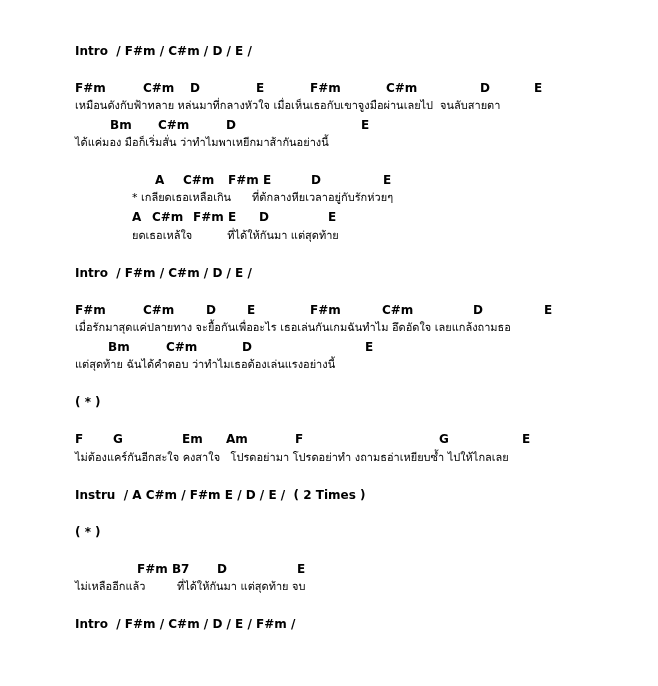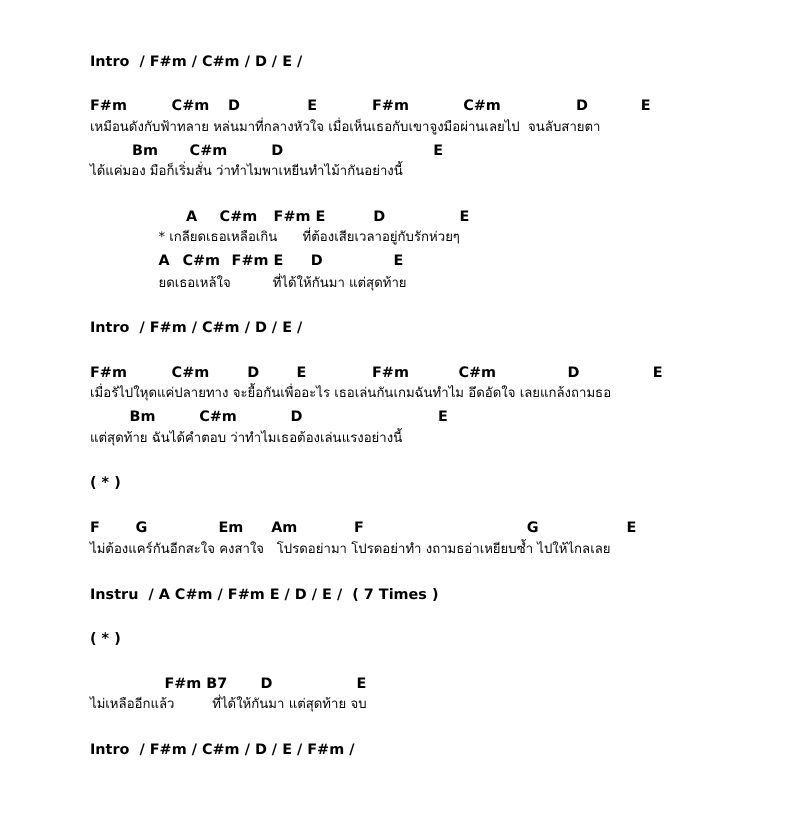--- a/index.html
+++ b/index.html
@@ -38,7 +38,7 @@
     <span class="b" style="left:361px">E</span>
   </div>
   <div class="line" style="top:135px">
-    <span class="t" style="left:75px">ได้แค่มอง มือก็เริ่มสั่น ว่าทำไมพาเหยีนทำไม้ากันอย่างนี้</span>
+    <span class="t" style="left:75px">ได้แค่มอง มือก็เริ่มสั่น ว่าทำไมพาเหยีกมาส้ากันอย่างนี้</span>
   </div>
 
   <div class="line" style="top:172px">

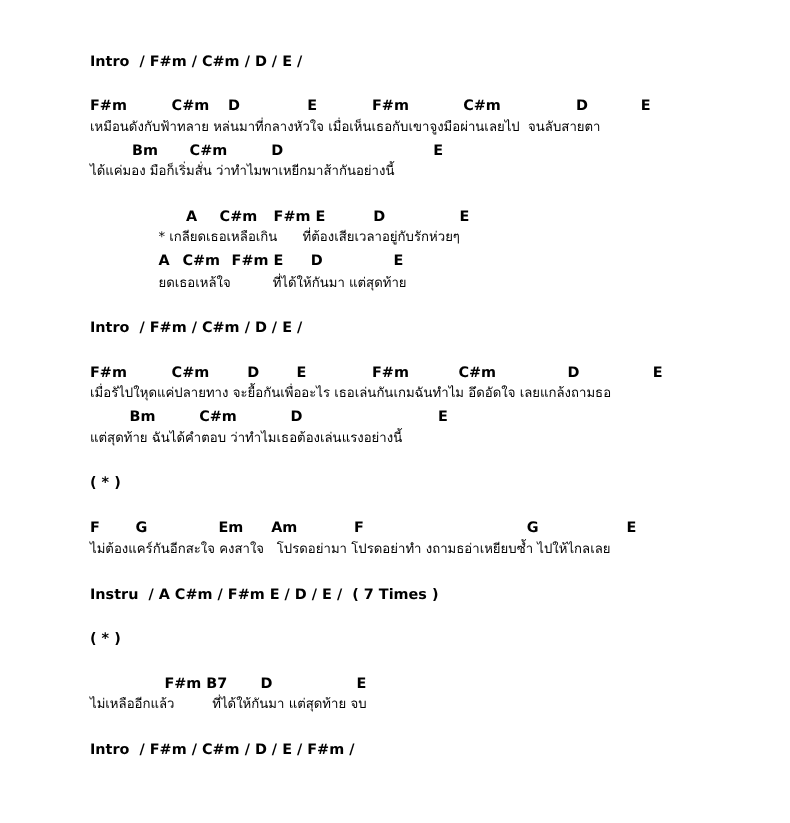--- a/index.html
+++ b/index.html
@@ -50,7 +50,7 @@
     <span class="b" style="left:383px">E</span>
   </div>
   <div class="line" style="top:190px">
-    <span class="t" style="left:132px">* เกลียดเธอเหลือเกิน      ที่ต้องเสียเวลาอยู่กับรักห่วยๆ</span>
+    <span class="t" style="left:132px">* เกลียดเธอเหลือเกิน      ที่ต้กลางหียเวลาอยู่กับรักห่วยๆ</span>
   </div>
   <div class="line" style="top:209px">
     <span class="b" style="left:132px">A</span>

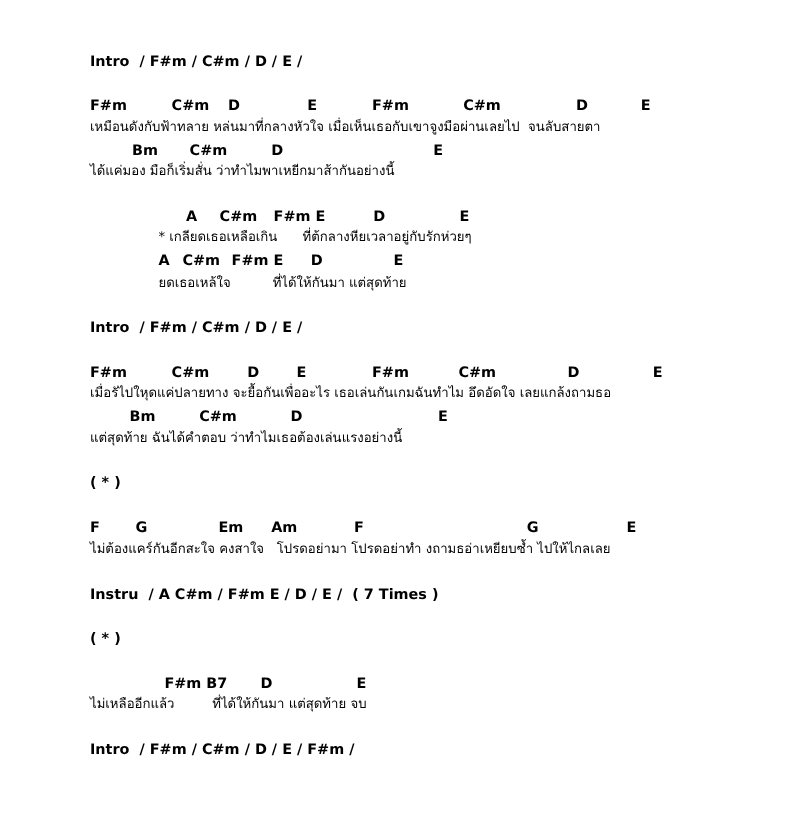--- a/index.html
+++ b/index.html
@@ -79,7 +79,7 @@
     <span class="b" style="left:544px">E</span>
   </div>
   <div class="line" style="top:320px">
-    <span class="t" style="left:75px">เมื่อรัไปใหุดแค่ปลายทาง จะยื้อกันเพื่ออะไร เธอเล่นกันเกมฉันทำไม อึดอัดใจ เลยแกล้งถามธอ</span>
+    <span class="t" style="left:75px">เมื่อรักมาสุดแค่ปลายทาง จะยื้อกันเพื่ออะไร เธอเล่นกันเกมฉันทำไม อึดอัดใจ เลยแกล้งถามธอ</span>
   </div>
   <div class="line" style="top:339px">
     <span class="b" style="left:108px">Bm</span>

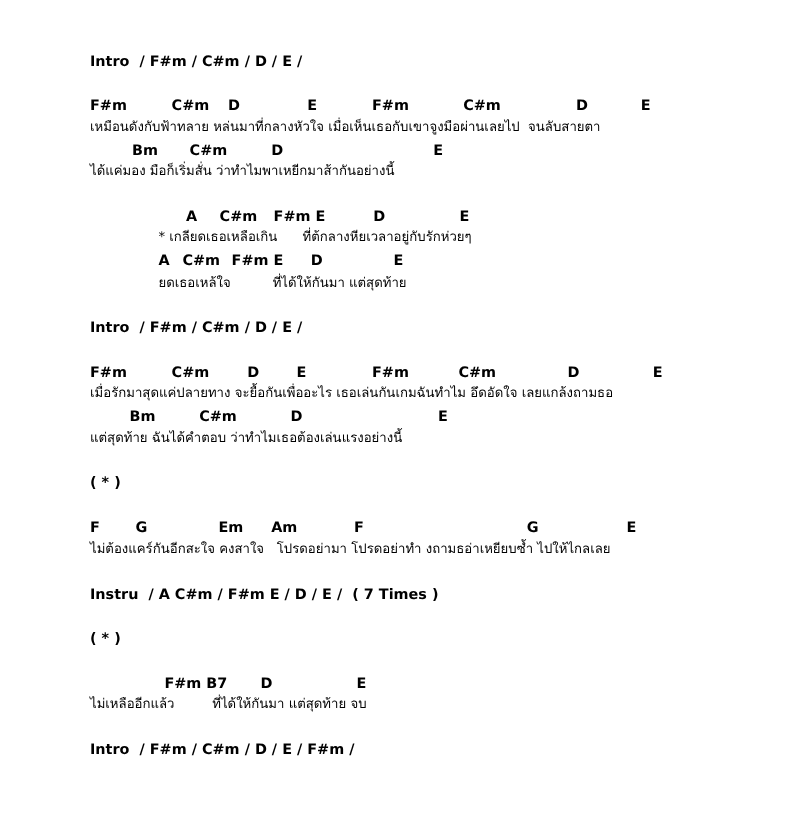--- a/index.html
+++ b/index.html
@@ -109,7 +109,7 @@
   </div>
 
   <div class="line" style="top:487px">
-    <span class="b" style="left:75px">Instru  / A C#m / F#m E / D / E /  ( 7 Times )</span>
+    <span class="b" style="left:75px">Instru  / A C#m / F#m E / D / E /  ( 2 Times )</span>
   </div>
 
   <div class="line" style="top:524px">

